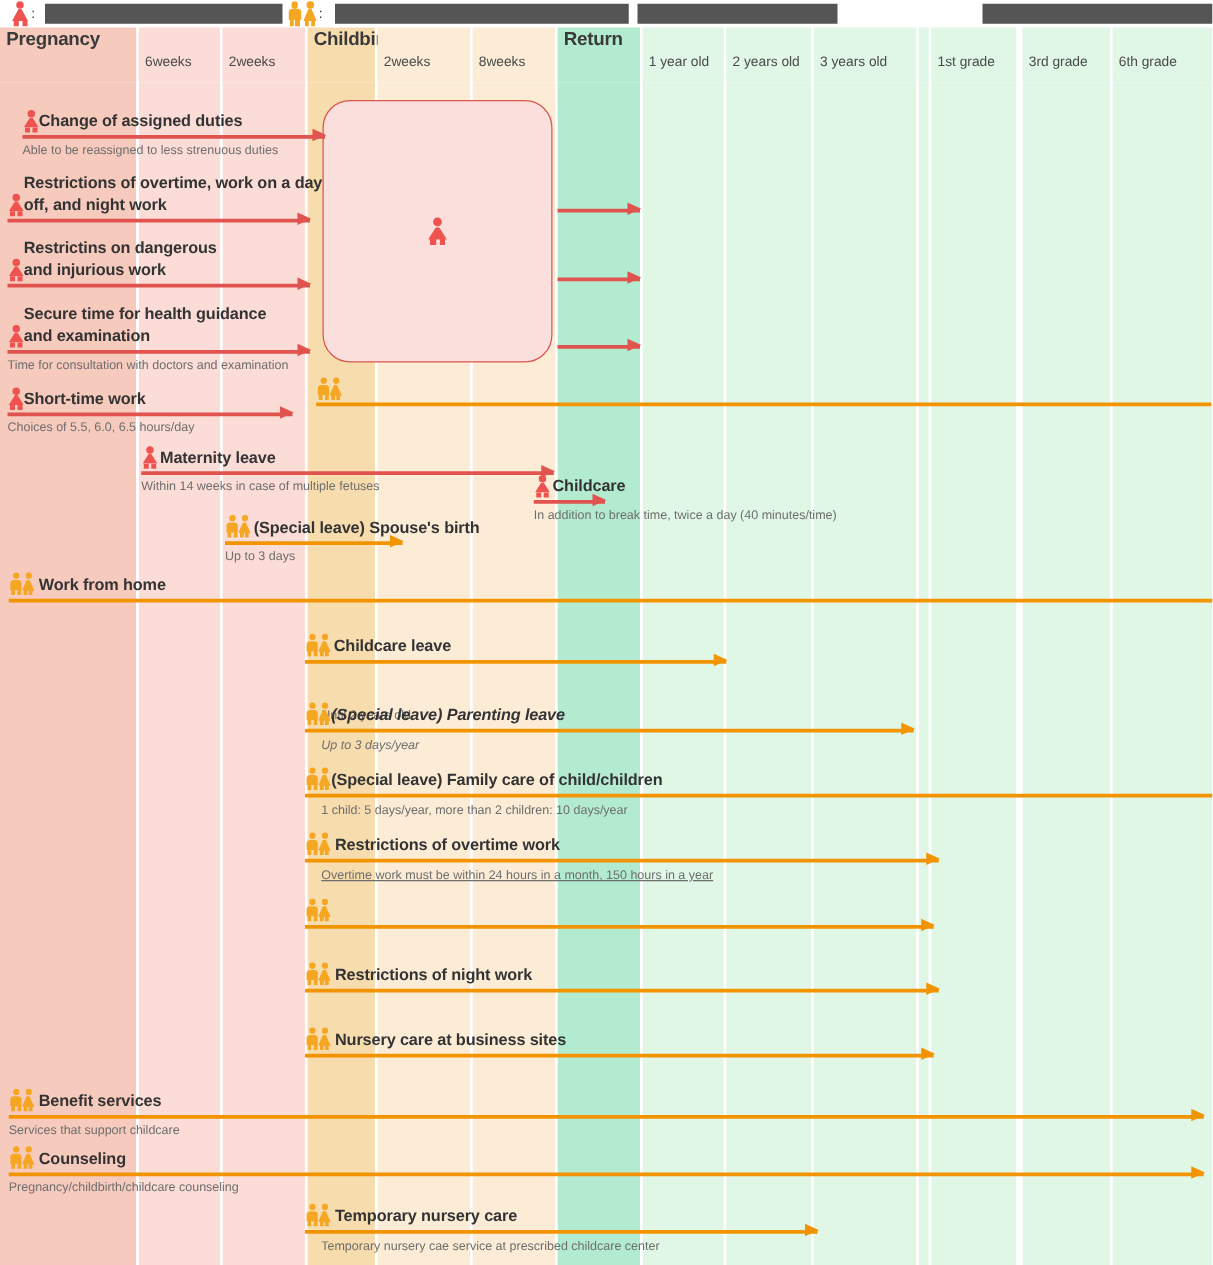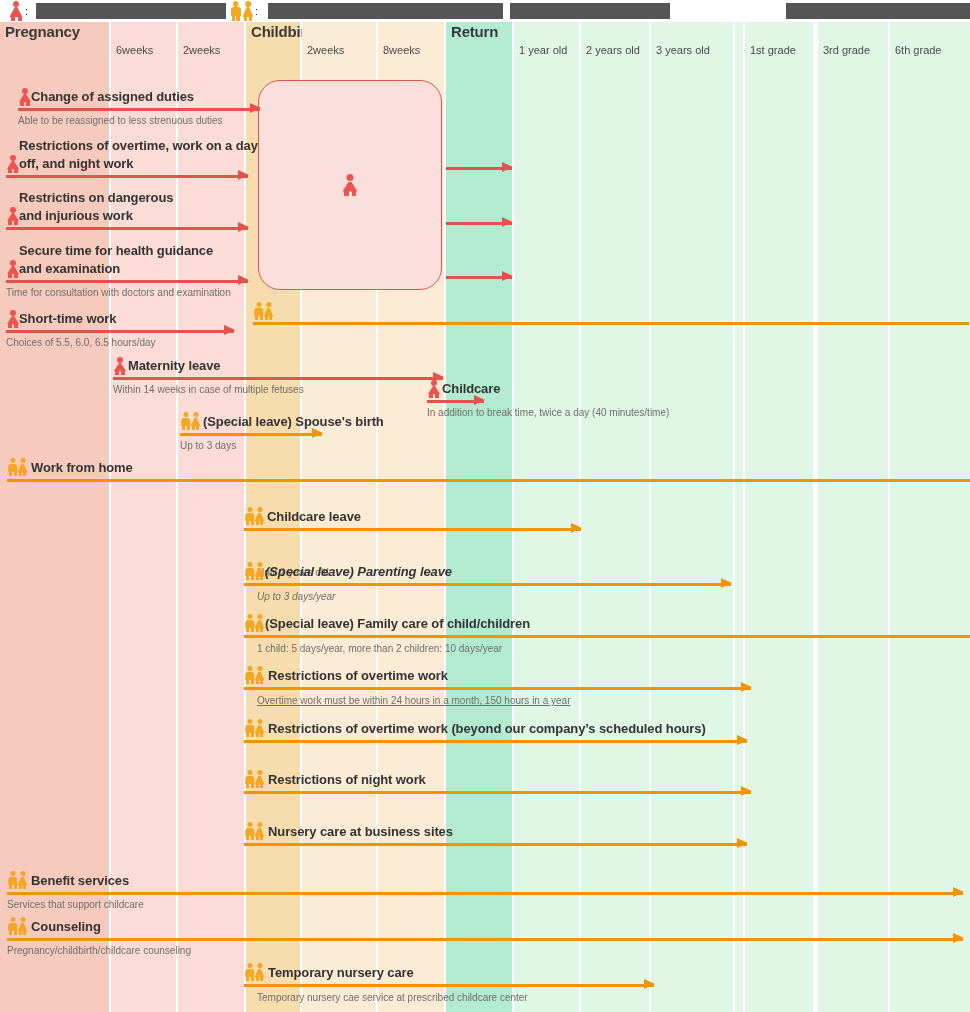--- a/index.html
+++ b/index.html
@@ -469,7 +469,6 @@
     <span class="legL" style="left:1.8px;width:3px;height:4.5px;background:#f5a623;"></span>
     <span class="legR" style="right:1.8px;width:3px;height:4.5px;background:#f5a623;"></span>
   </span>
-  <span class="title bigtitle" style="left:28px;top:4px;">Restrictions of overtime work (beyond our company’s scheduled hours)</span>
   <div class="arrow orange" style="left:4px;top:22px;width:503px;">
       <span class="line"></span>
       <span class="head"></span>

